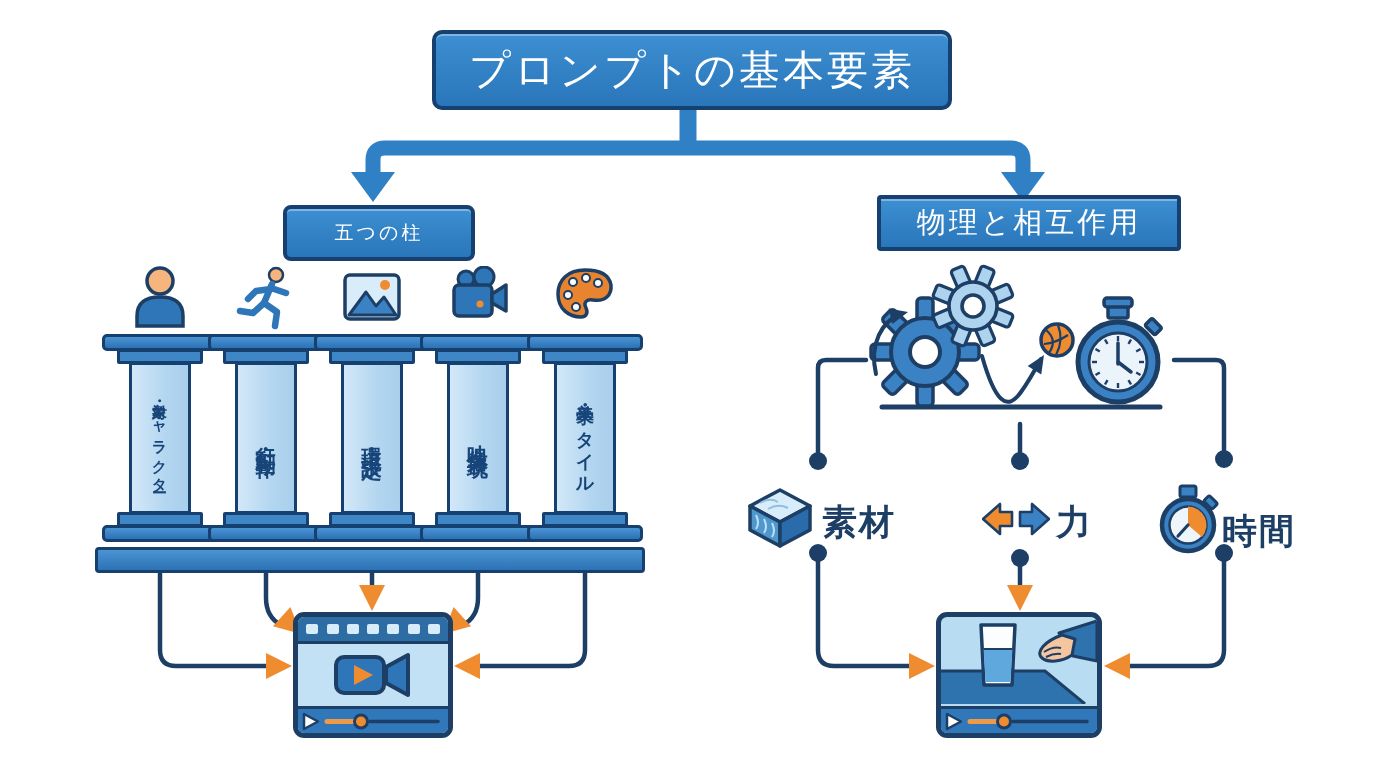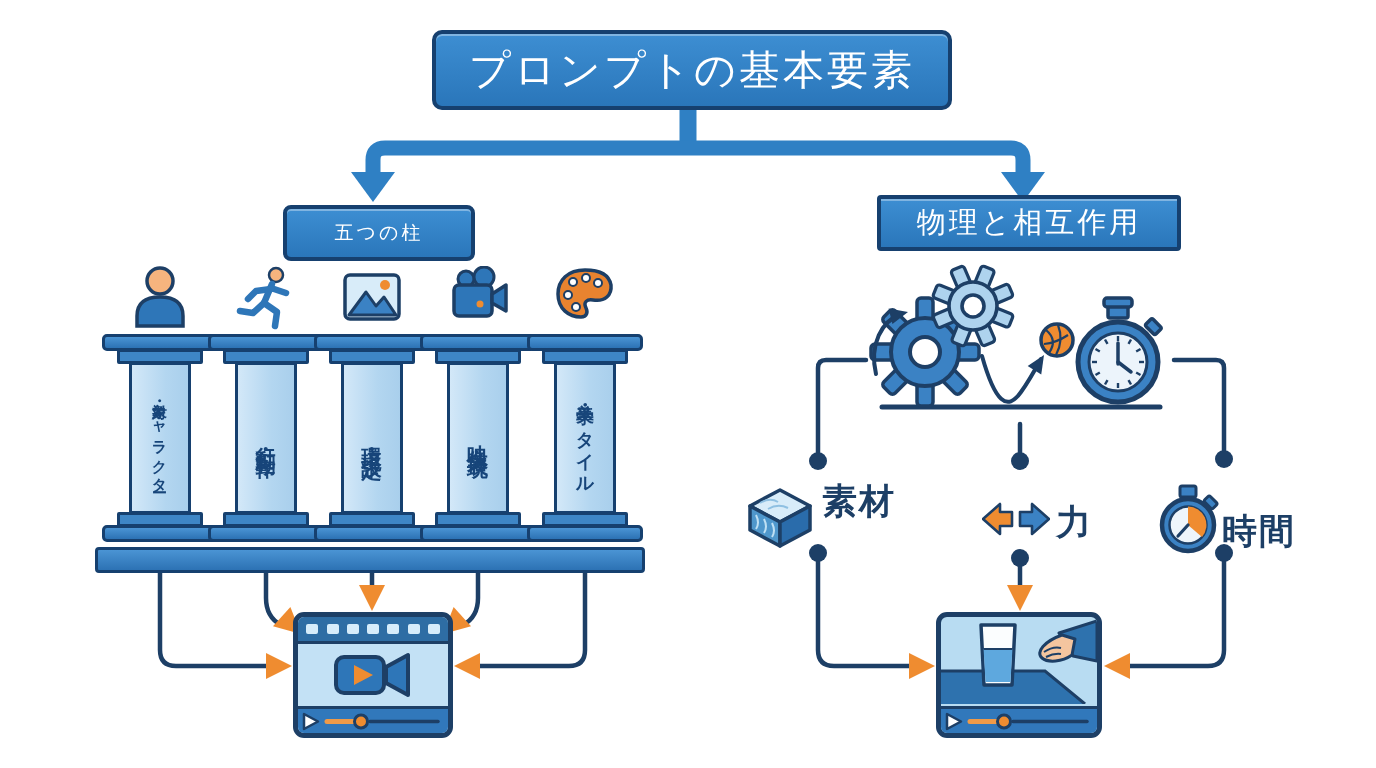--- a/index.html
+++ b/index.html
@@ -303,7 +303,7 @@
     <path d="M14,16 Q24,10 32,15 M22,22 Q32,16 42,21" stroke="#8fc0e2" stroke-width="2" fill="none"></path>
     <path d="M10,28 q4,8 0,14 M18,32 q4,8 0,14 M26,36 q4,8 0,14" stroke="#bfe0f4" stroke-width="2" fill="none"></path>
   </svg>
-  <div class="factor-label" style="left:822px;top:478px">素材</div>
+  <div class="factor-label" style="left:822px;top:499px">素材</div>
 
   <svg class="abs" style="left:982px;top:499px" width="68" height="40" viewBox="0 0 68 40">
     <polygon points="1,20 18,5 18,13 30,13 30,27 18,27 18,35" fill="#ef8c30" stroke="#1d3f66" stroke-width="2.6" stroke-linejoin="round"></polygon>

